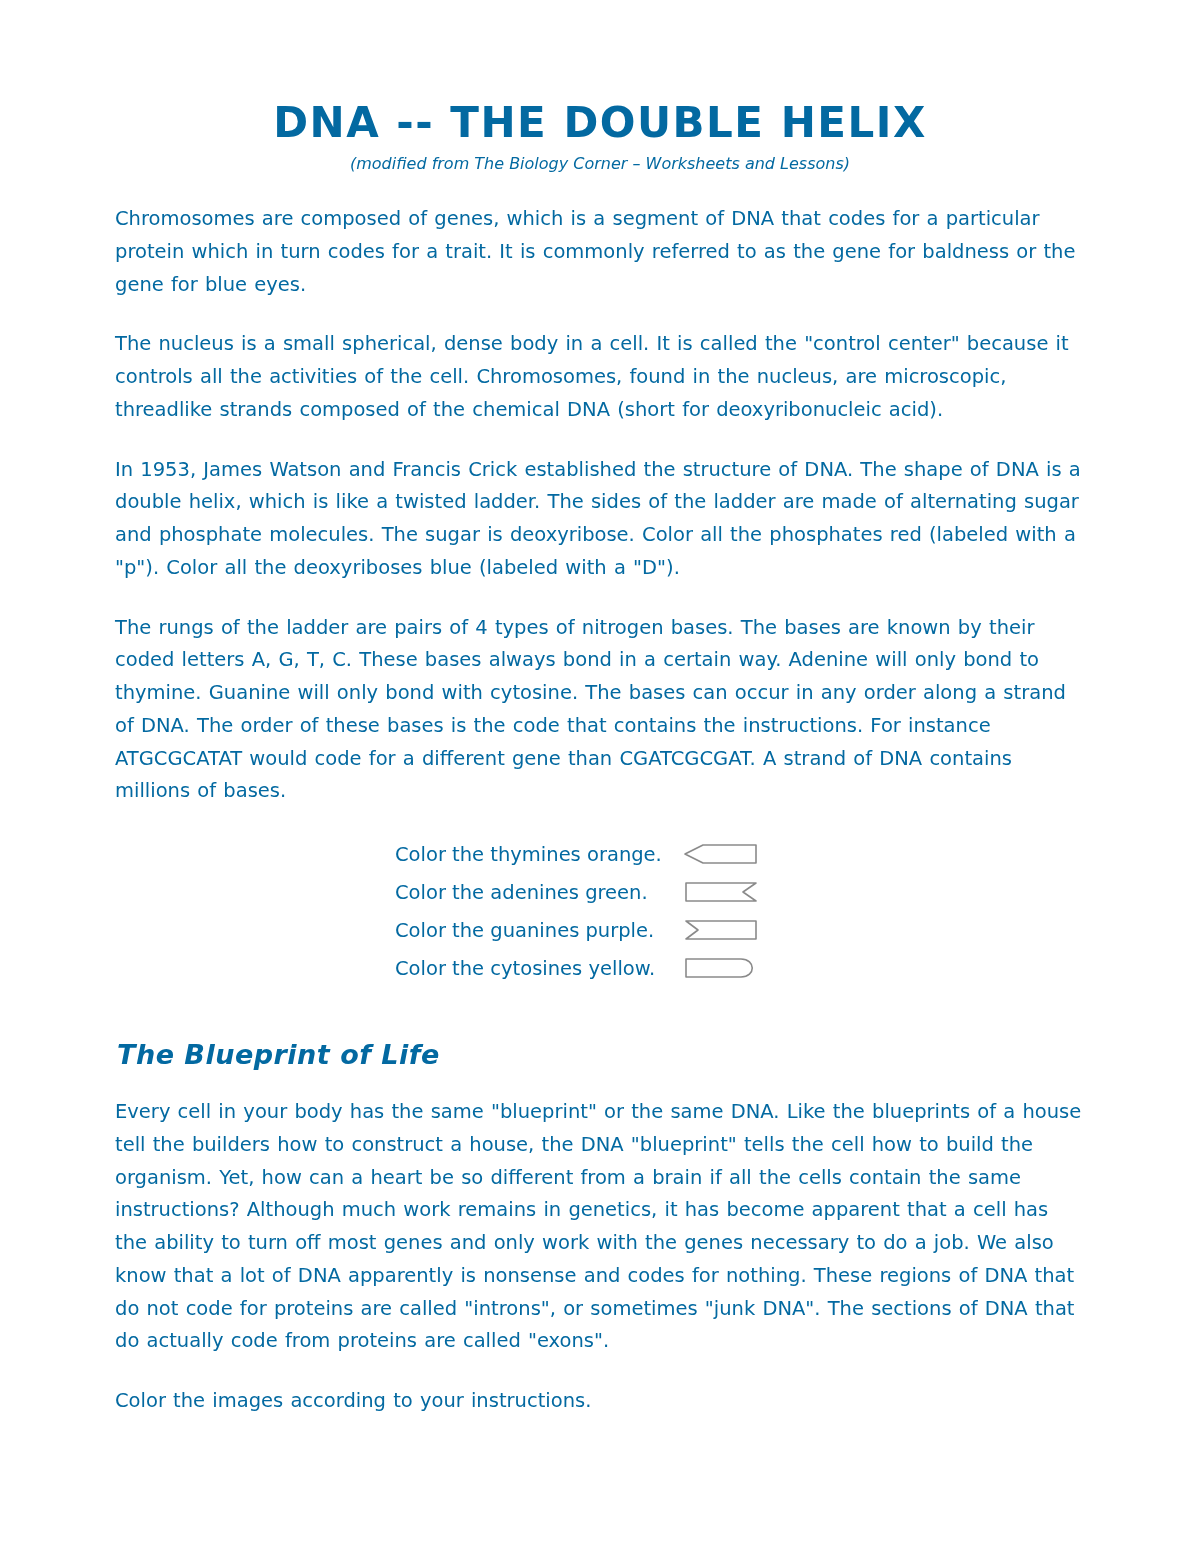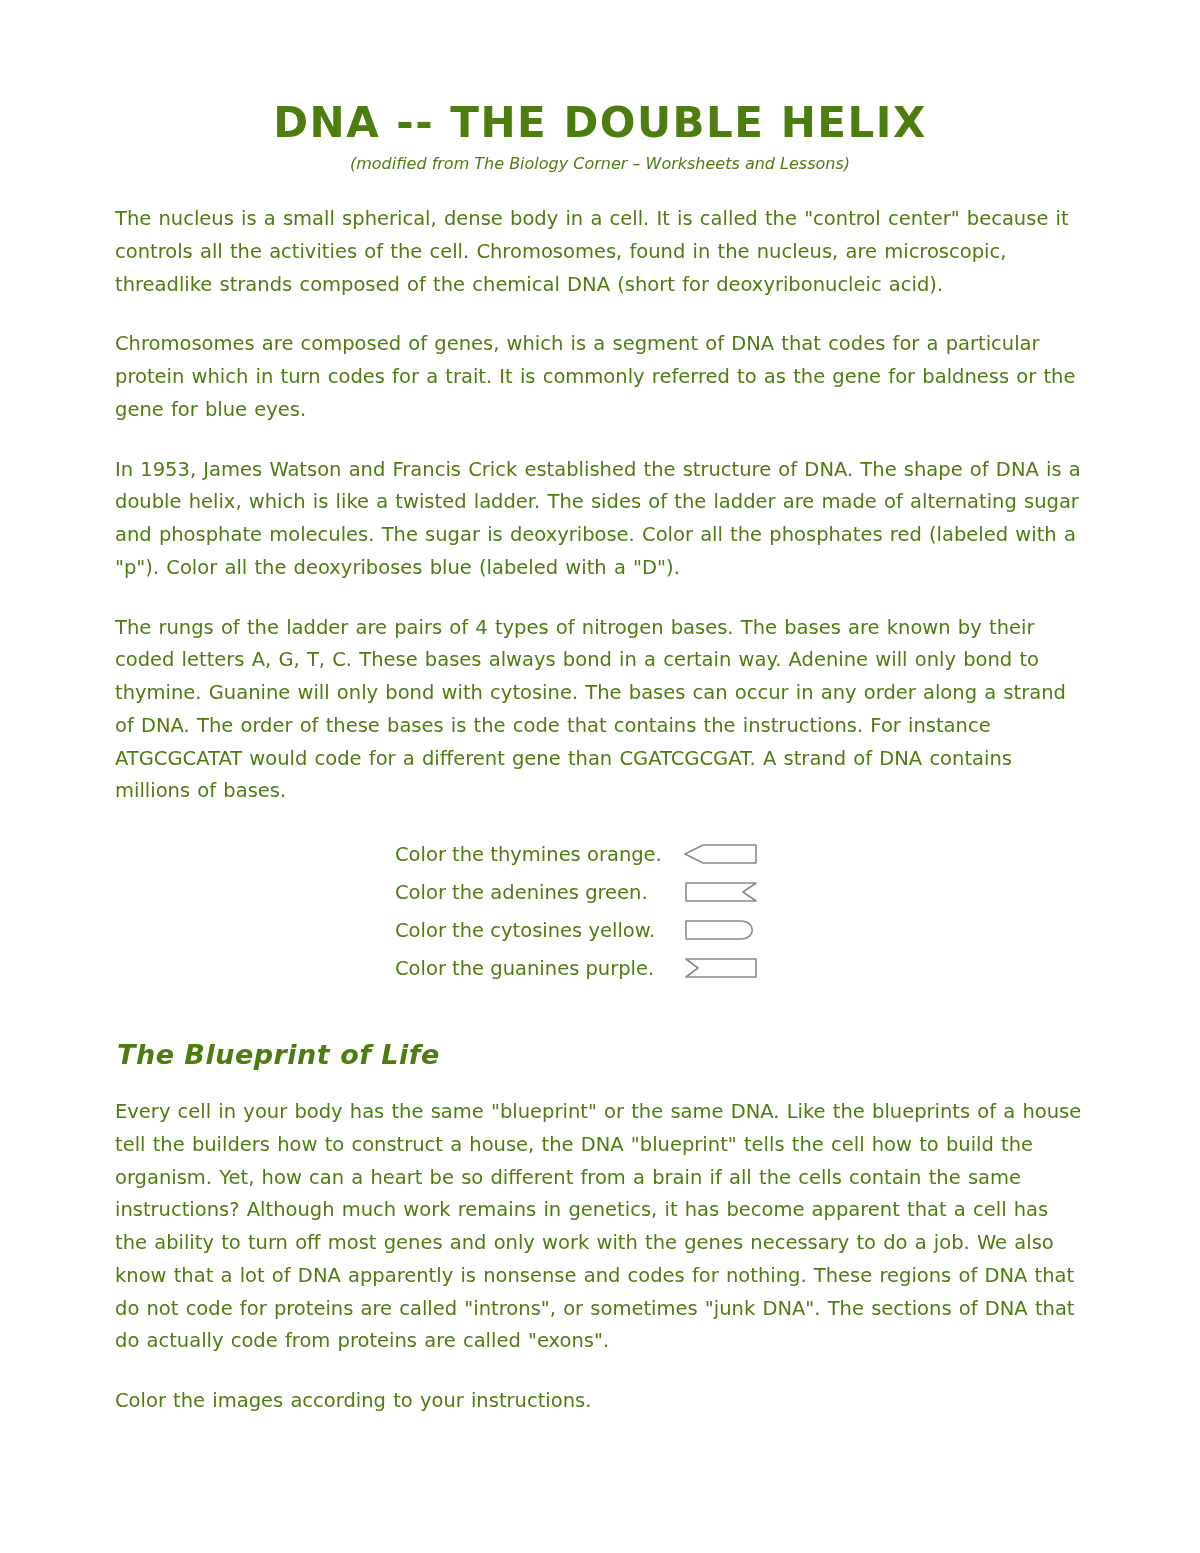--- a/index.html
+++ b/index.html
@@ -12,7 +12,7 @@
     box-sizing: border-box;
     padding: 100px 115px 0 115px;
     font-family: "DejaVu Sans", sans-serif;
-    color: #4d7c0f;
+    color: #0369a1;
   }
   .title {
     margin: 0 0 8px 0;

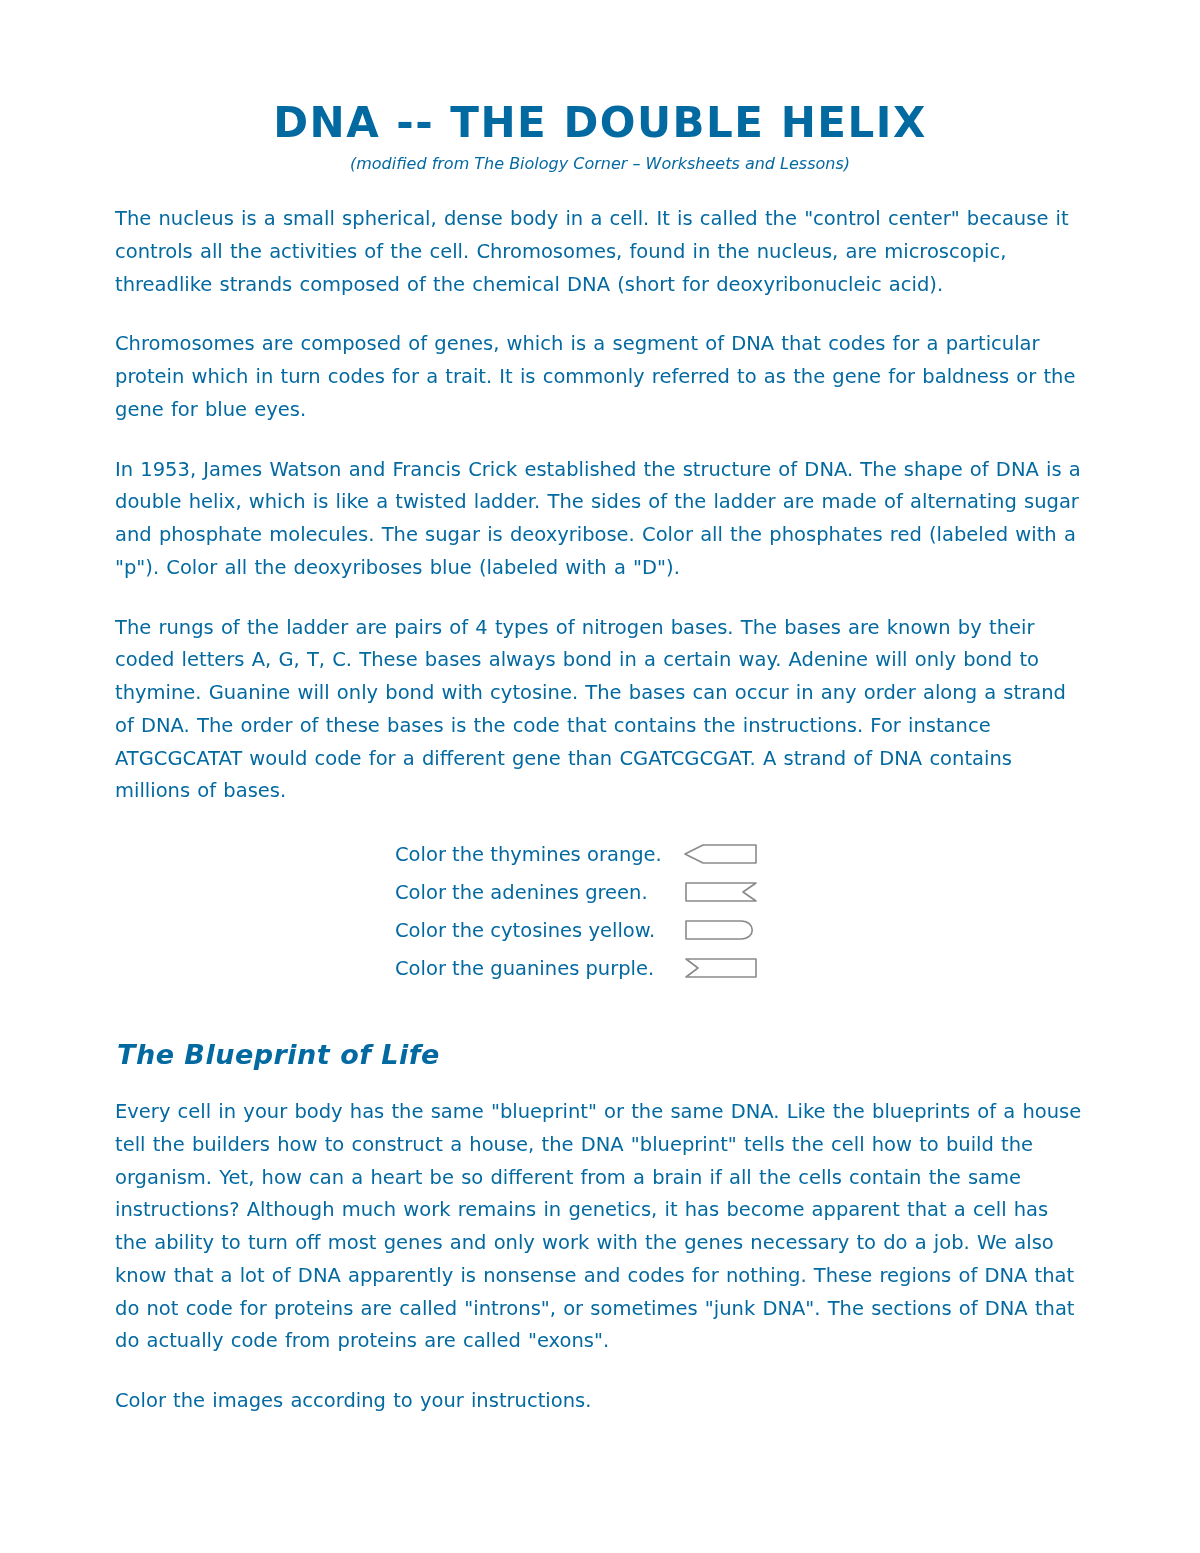--- a/index.html
+++ b/index.html
@@ -78,8 +78,8 @@
   <h1 class="title">DNA -- THE DOUBLE HELIX</h1>
   <div class="subtitle">(modified from The Biology Corner – Worksheets and Lessons)</div>
 
+  <p class="para">Chromosomes are composed of genes, which is a segment of DNA that codes for a particular protein which in turn codes for a trait.  It is commonly referred to as the gene for baldness or the gene for blue eyes.</p>
   <p class="para">The nucleus is a small spherical, dense body in a cell.  It is called the "control center" because it controls all the activities of the cell. Chromosomes, found in the nucleus, are microscopic, threadlike strands composed of the chemical DNA (short for deoxyribonucleic acid).</p>
-  <p class="para">Chromosomes are composed of genes, which is a segment of DNA that codes for a particular protein which in turn codes for a trait.  It is commonly referred to as the gene for baldness or the gene for blue eyes.</p>
   <p class="para">In 1953, James Watson and Francis Crick established the structure of DNA.  The shape of DNA is a double helix, which is like a twisted ladder. The sides of the ladder are made of alternating sugar and phosphate molecules.  The sugar is deoxyribose. Color all the phosphates red (labeled with a "p").   Color all the deoxyriboses blue (labeled with a "D").</p>
   <p class="para">The rungs of the ladder are pairs of 4 types of nitrogen bases.  The bases are known by their coded letters A, G, T, C.   These bases always bond in a certain way.  Adenine will only bond to thymine.  Guanine will only bond with cytosine. The bases can occur in any order along a strand of DNA. The order of these bases is the code that contains the instructions. For instance ATGCGCATAT would code for a different gene than CGATCGCGAT. A strand of DNA contains millions of bases.</p>
 

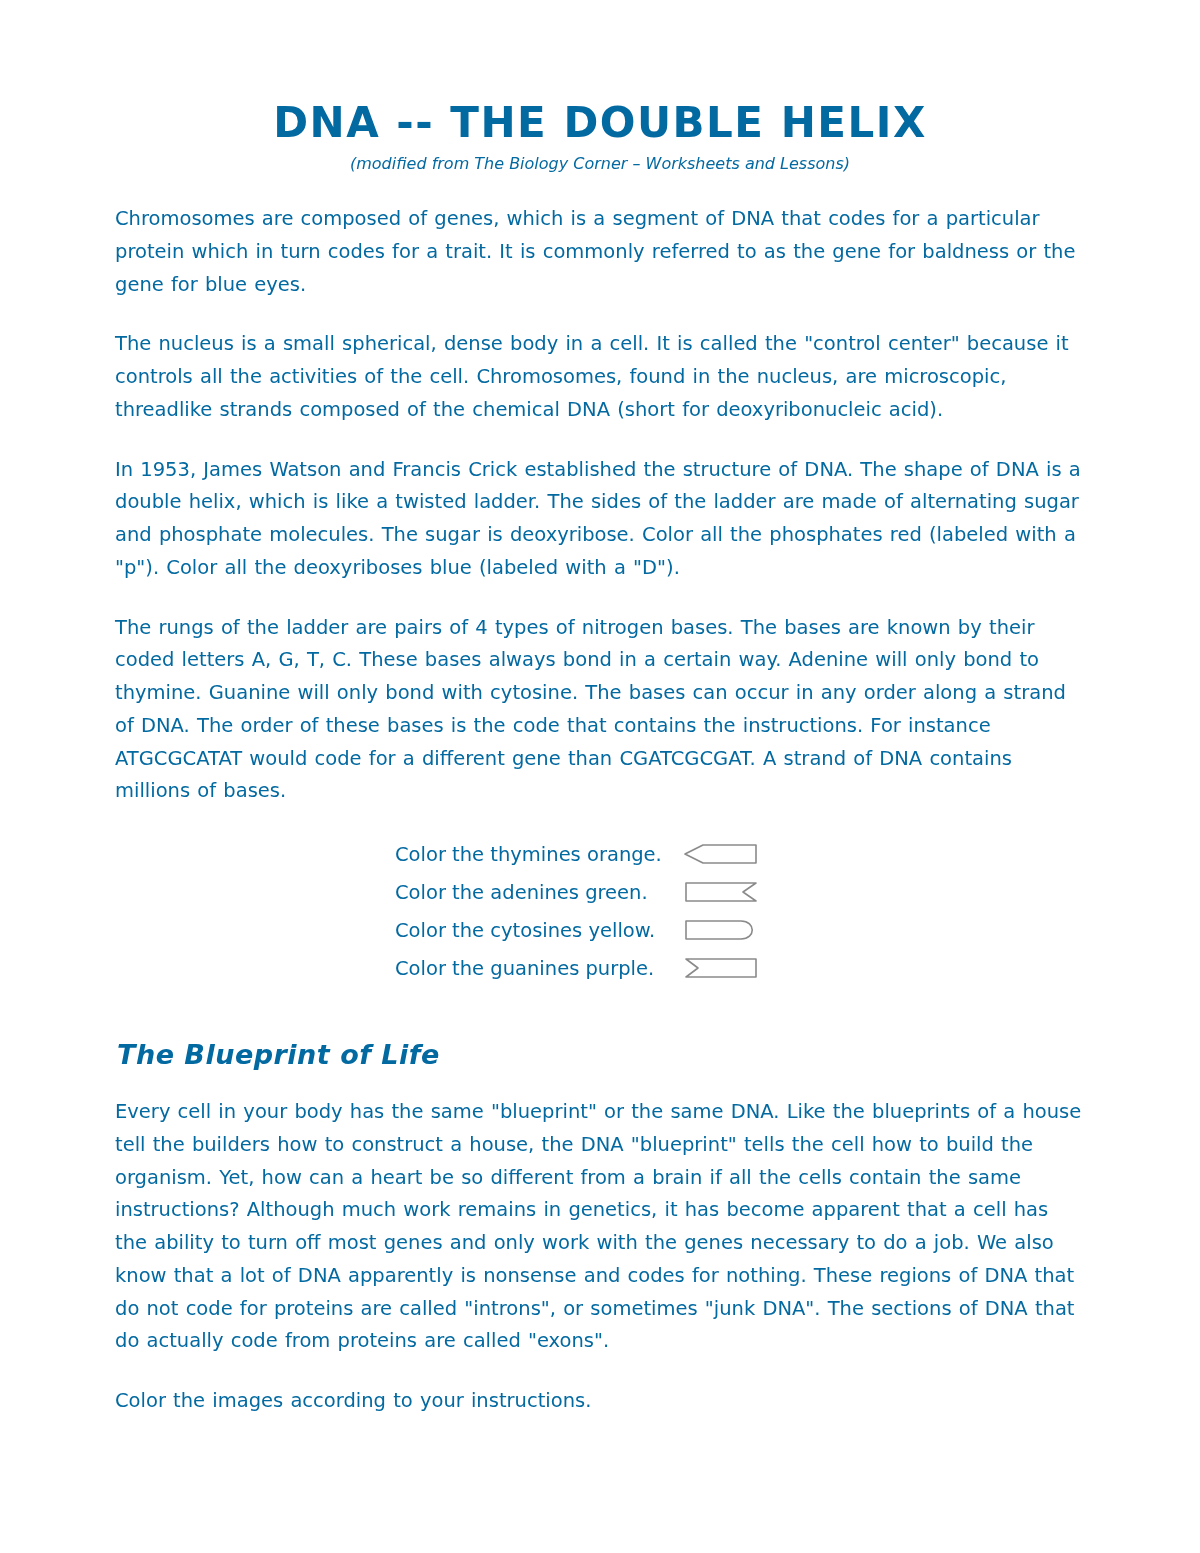--- a/index.html
+++ b/index.html
@@ -100,16 +100,16 @@
     </div>
 
     <div class="task-row">
-      <span class="task-label">Color the cytosines yellow.</span>
+      <span class="task-label">Color the guanines purple.</span>
       <svg class="base-shape" viewBox="0 0 76 24" aria-hidden="true">
-        <path d="M3,3 L58,3 C73,3 73,21 58,21 L3,21 Z"></path>
+        <path d="M3,3 L73,3 L73,21 L3,21 L15,12 Z"></path>
       </svg>
     </div>
 
     <div class="task-row">
-      <span class="task-label">Color the guanines purple.</span>
+      <span class="task-label">Color the cytosines yellow.</span>
       <svg class="base-shape" viewBox="0 0 76 24" aria-hidden="true">
-        <path d="M3,3 L73,3 L73,21 L3,21 L15,12 Z"></path>
+        <path d="M3,3 L58,3 C73,3 73,21 58,21 L3,21 Z"></path>
       </svg>
     </div>
 

